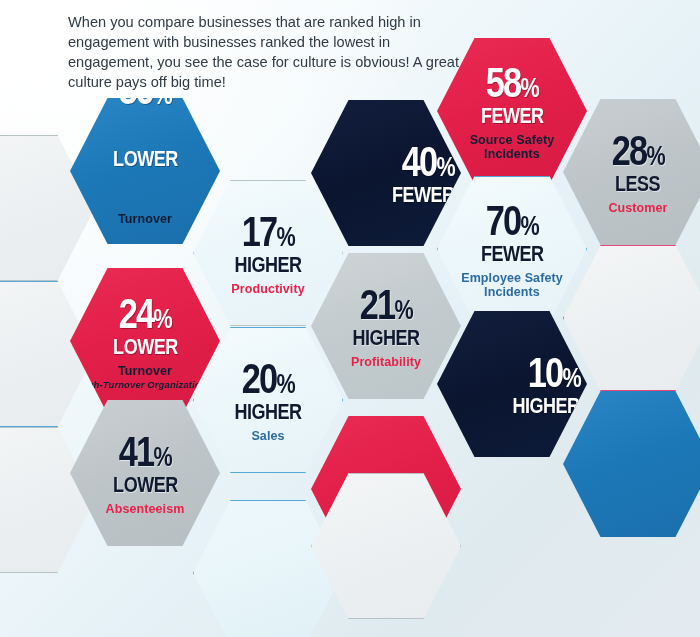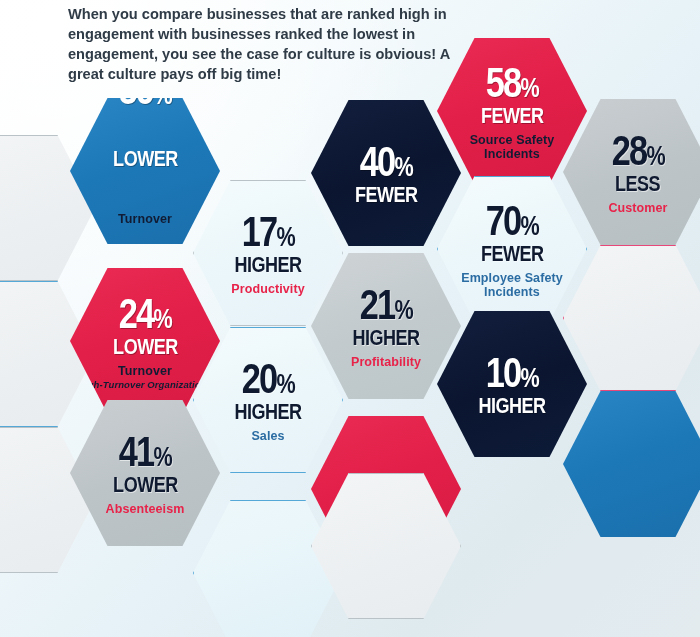--- a/index.html
+++ b/index.html
@@ -98,9 +98,9 @@
 
   
   #headline {
-    position:absolute; left:68px; top:4px; width:400px;
+    position:absolute; left:68px; top:12px; width:400px;
     font-size:14.6px; line-height:1.38;
-    color:#2f3b46; font-weight:bold;
+    color:#2f3b46; font-weight:normal;
   }
   
   #source {

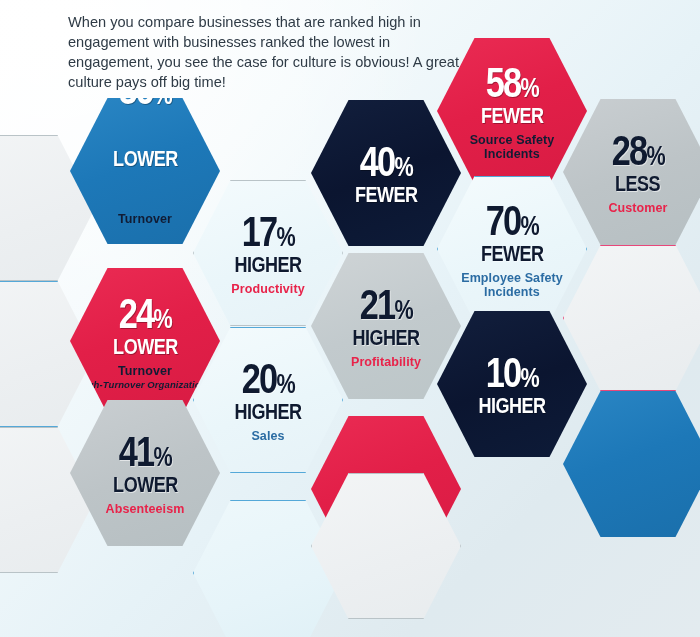--- a/index.html
+++ b/index.html
@@ -32,7 +32,7 @@
   .f-red   { background:
         linear-gradient(160deg,#ea2b53 0%, #e21f48 45%, #d81b43 100%); margin-top: 16px; }
   .f-navy  { background:
-        linear-gradient(160deg,#121f3d 0%, #0b1530 50%, #0d1b38 100%); }
+        linear-gradient(160deg,#121f3d 0%, #0b1530 50%, #0d1b38 100%); align-items: flex-end; }
   .f-gray  { background:
         linear-gradient(160deg,#c9ced1 0%, #bdc4c7 50%, #b6bfc2 100%); }
   .f-gray2 { background:

